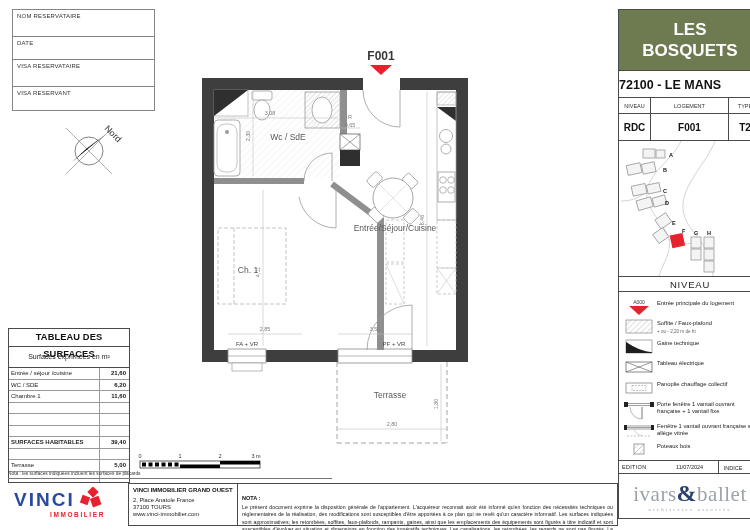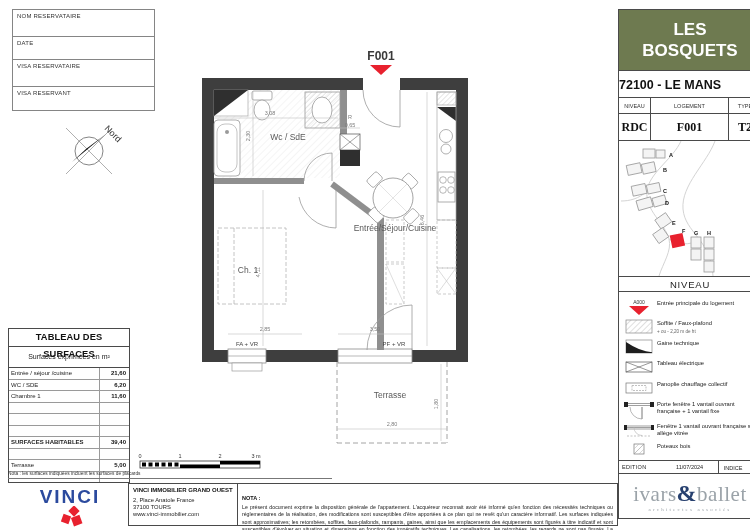--- a/index.html
+++ b/index.html
@@ -21,7 +21,7 @@
   .ptc{box-sizing:border-box;border-right:1px solid #4a4a4a;display:flex;align-items:center;justify-content:center;}
   .ptc:last-child{border-right:none;}
   .pth{font-size:5.5px;color:#333;}
-  .ptv{font-size:12px;font-weight:bold;color:#111;font-family:Liberation Serif, serif;}
+  .ptv{font-size:10px;font-weight:bold;color:#111;}
   .pt-head{border-bottom:1px solid #4a4a4a;flex:0 0 15px;}
   .psite{height:137px;overflow:hidden;}
   .plegh{height:16px;line-height:16px;text-align:center;font-size:9.5px;letter-spacing:.8px;color:#222;}

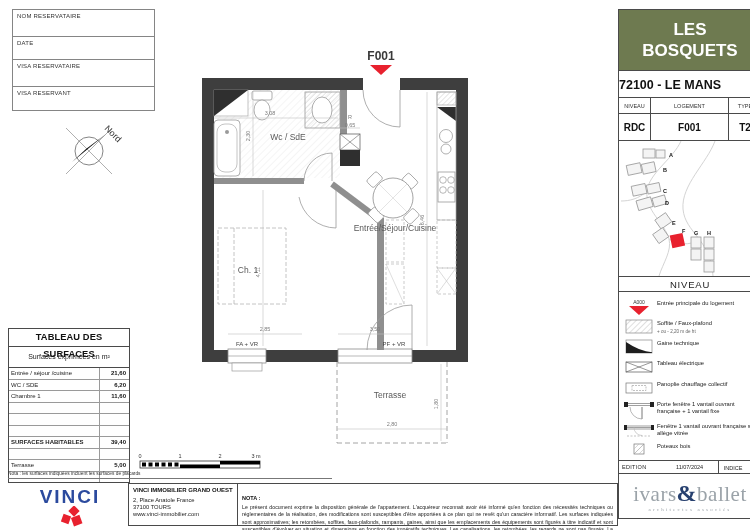--- a/index.html
+++ b/index.html
@@ -54,7 +54,7 @@
             border-bottom:1px solid #777;padding-bottom:2px;}
   
   .fvinci{position:absolute;left:14px;top:487px;width:112px;}
-  .fvrow{display:flex;align-items:center;flex-direction:column;}
+  .fvrow{display:flex;align-items:flex-end;}
   .fvbrand{font-size:19px;font-weight:bold;color:#2b4a9e;letter-spacing:2px;line-height:1;}
   .fvdiv{font-size:6.5px;font-weight:bold;color:#e8212e;letter-spacing:1.6px;margin:2px 0 0 36px;}
   .faddr{position:absolute;left:128px;top:483px;width:110px;height:43px;border:1px solid #4a4a4a;

